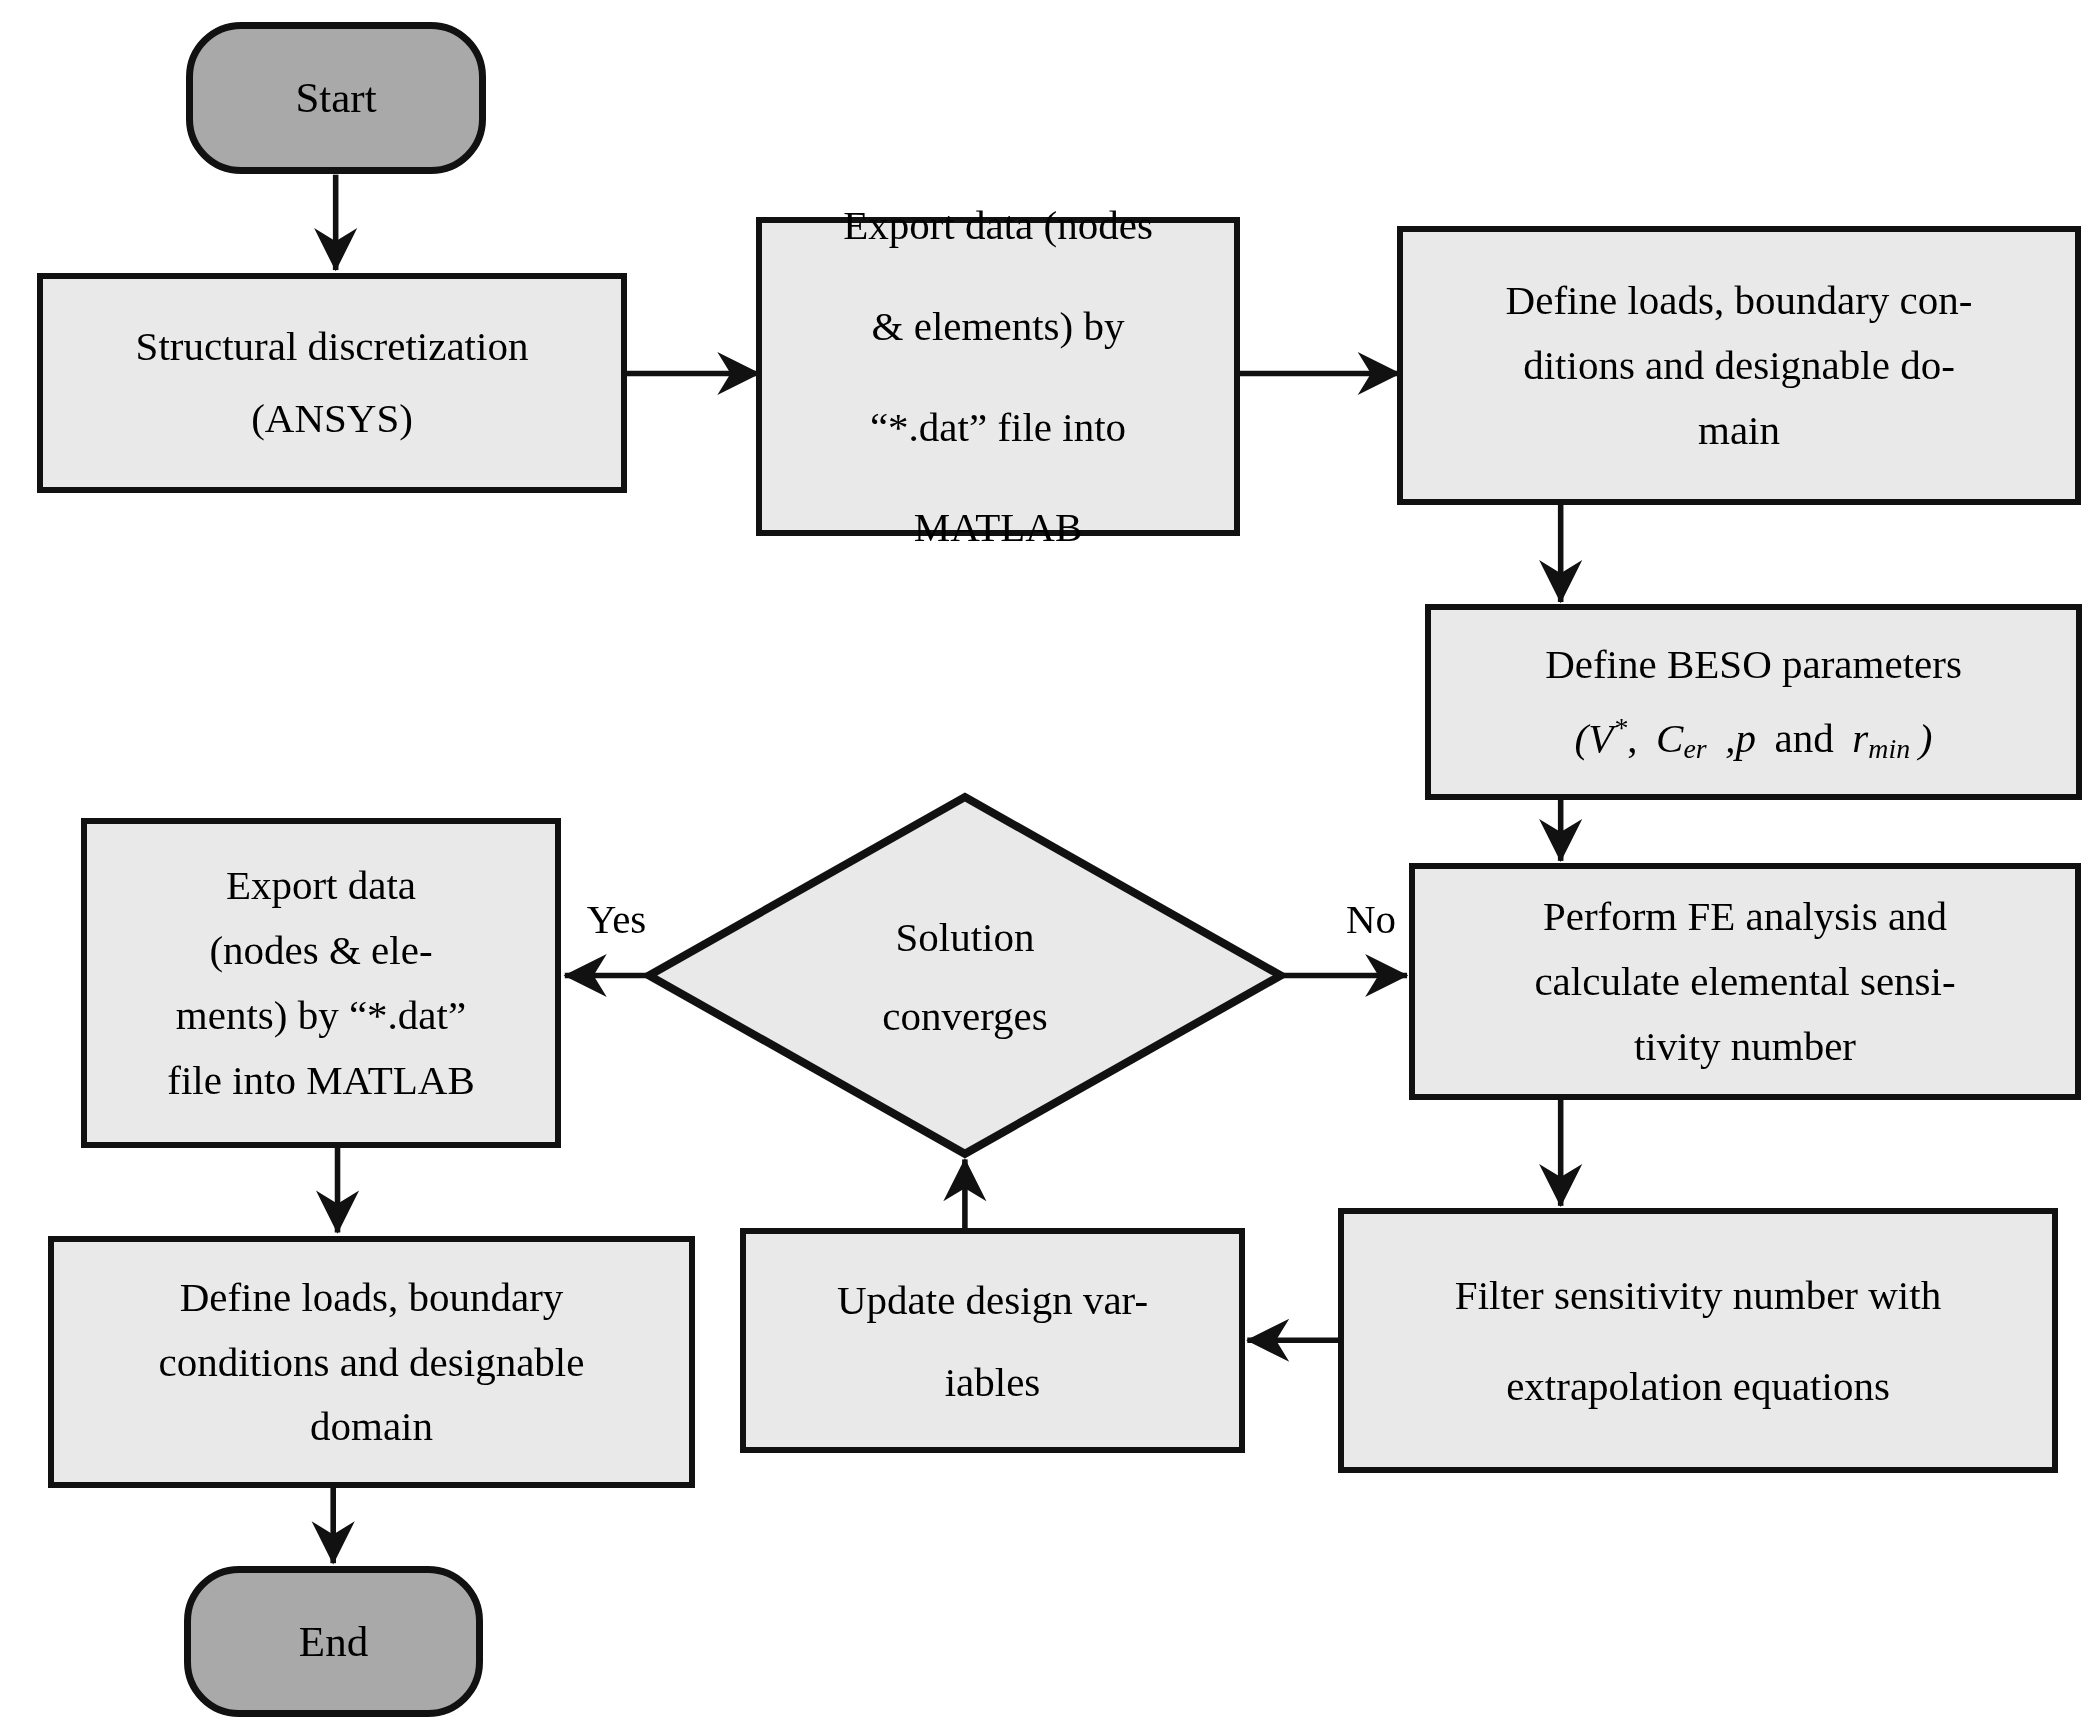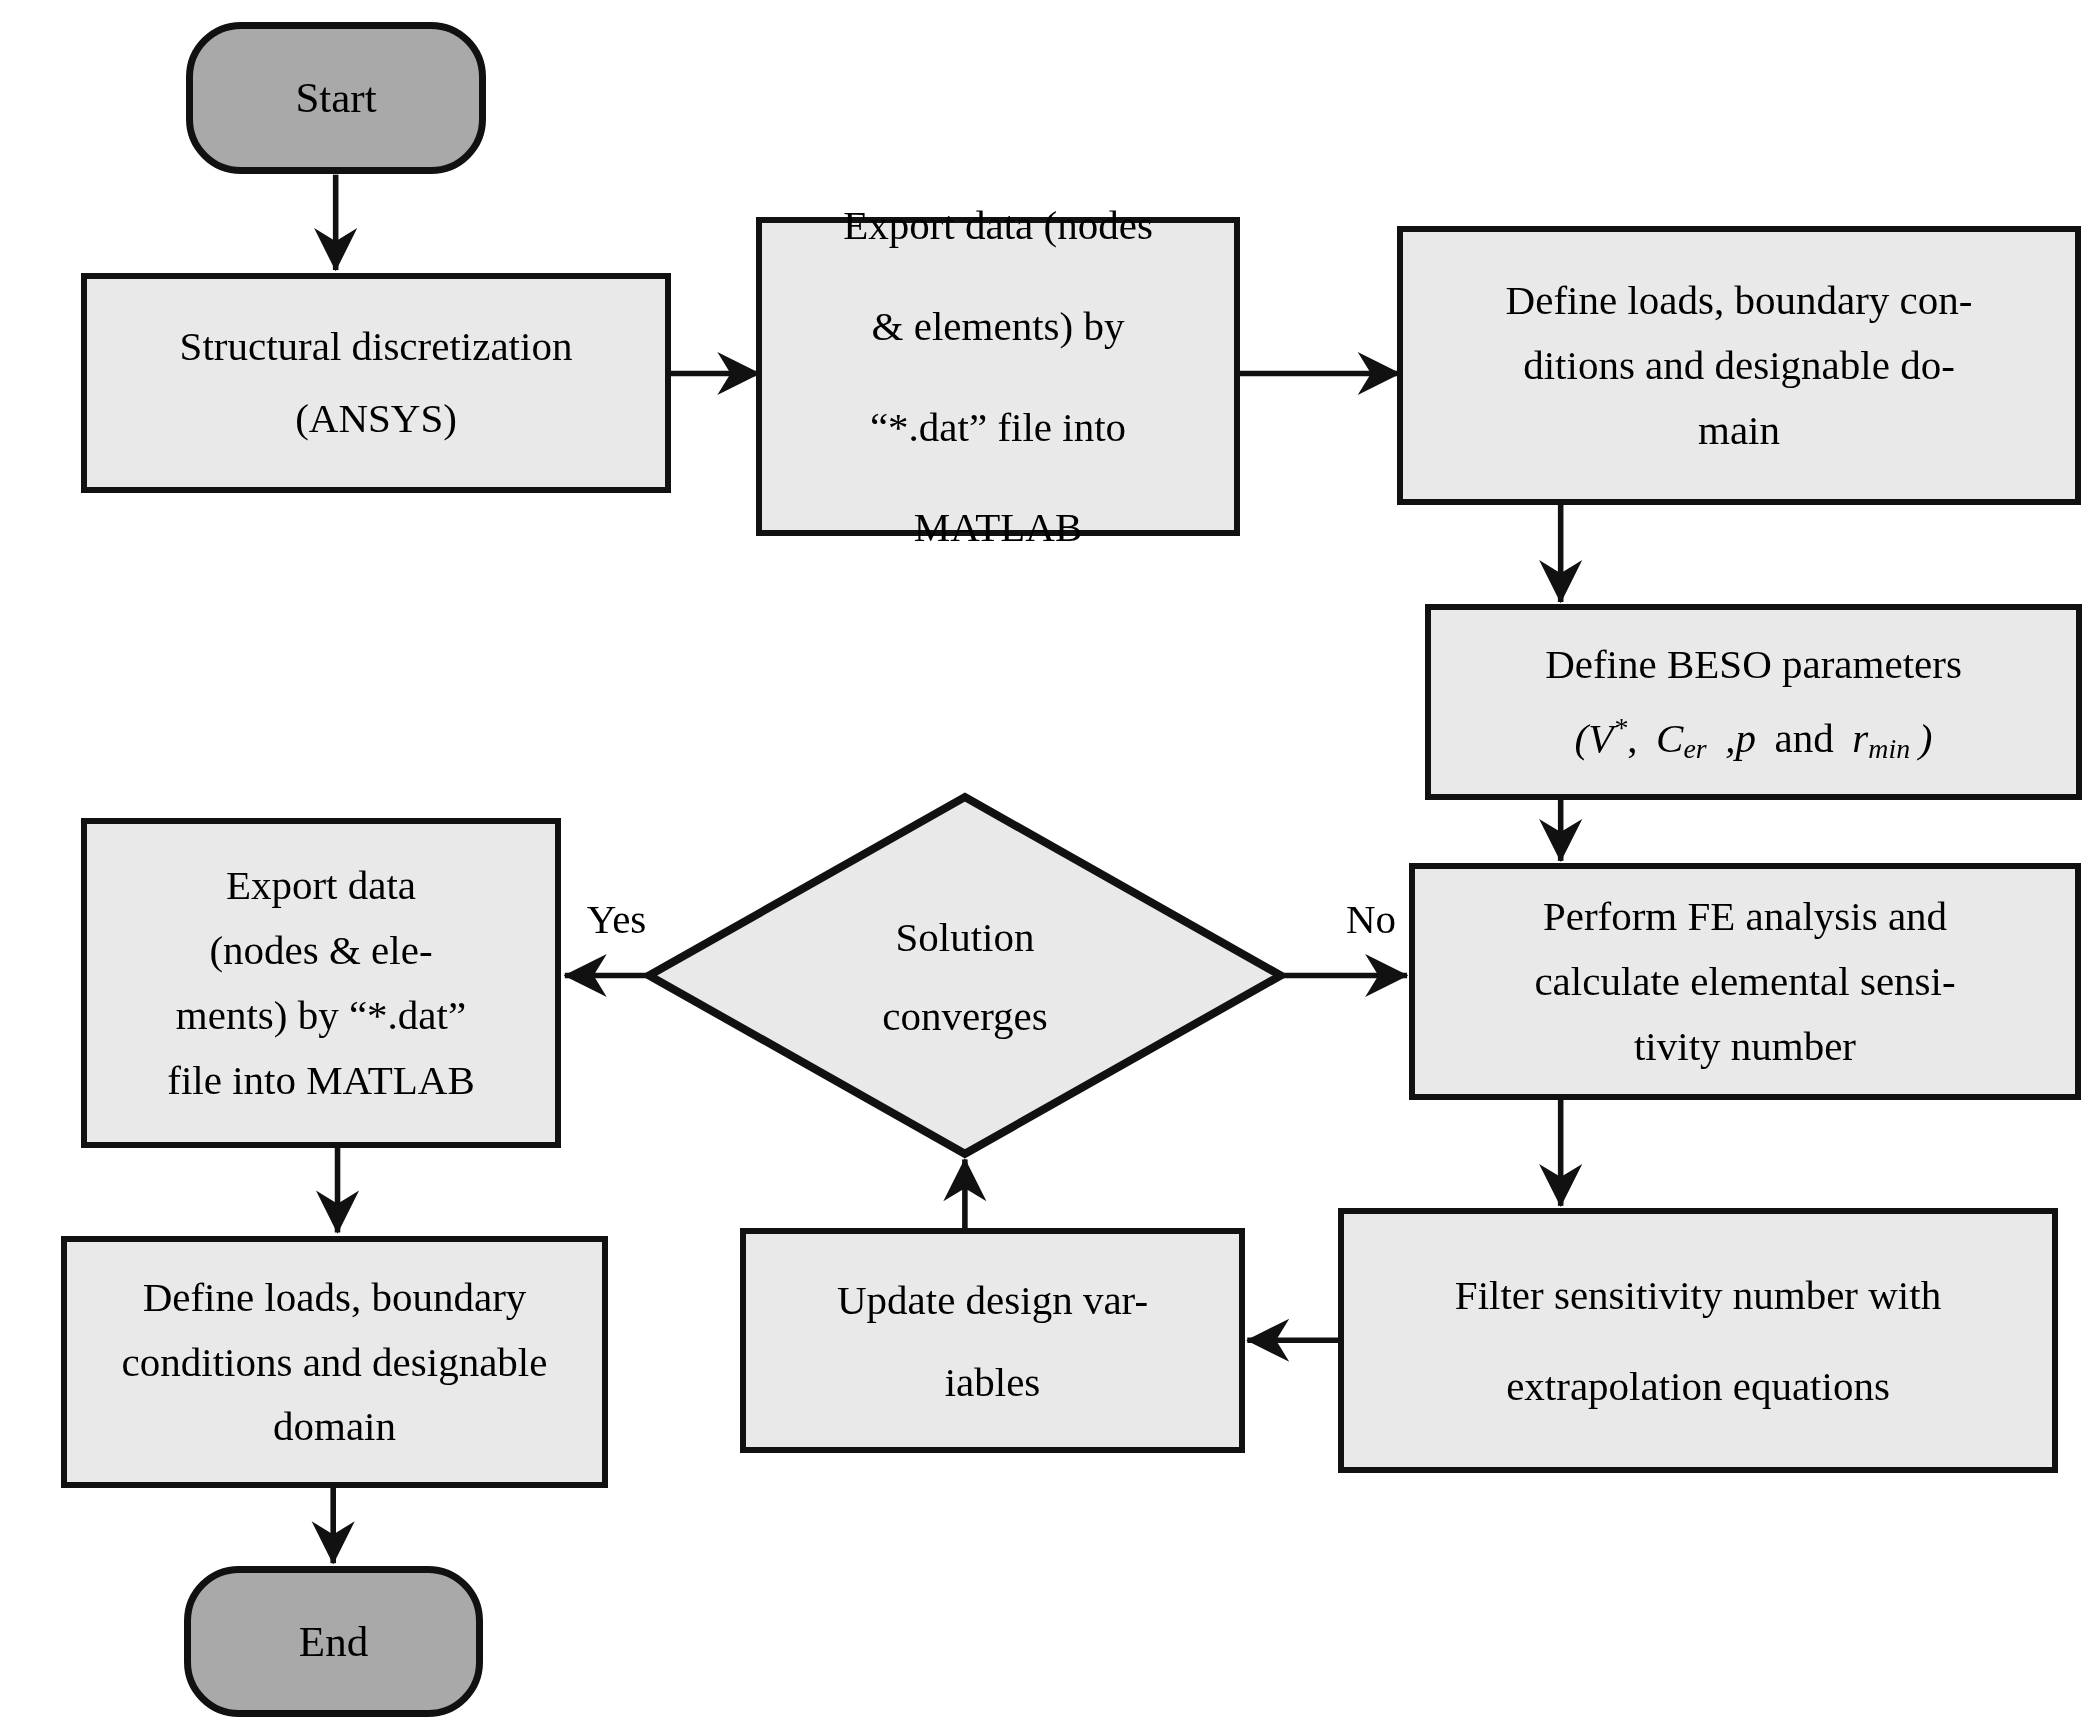--- a/index.html
+++ b/index.html
@@ -52,7 +52,7 @@
 
   
   #node-start{left:186px;top:22px;width:300px;height:152px;}
-  #node-discretization{left:37px;top:273px;width:590px;height:220px;margin-left:44px;}
+  #node-discretization{left:37px;top:273px;width:590px;height:220px;}
   #node-export-top{left:756px;top:217px;width:484px;height:319px;gap:36px;}
   #node-define-loads-top{left:1397px;top:226px;width:684px;height:279px;}
   #node-beso{left:1425px;top:604px;width:657px;height:196px;}

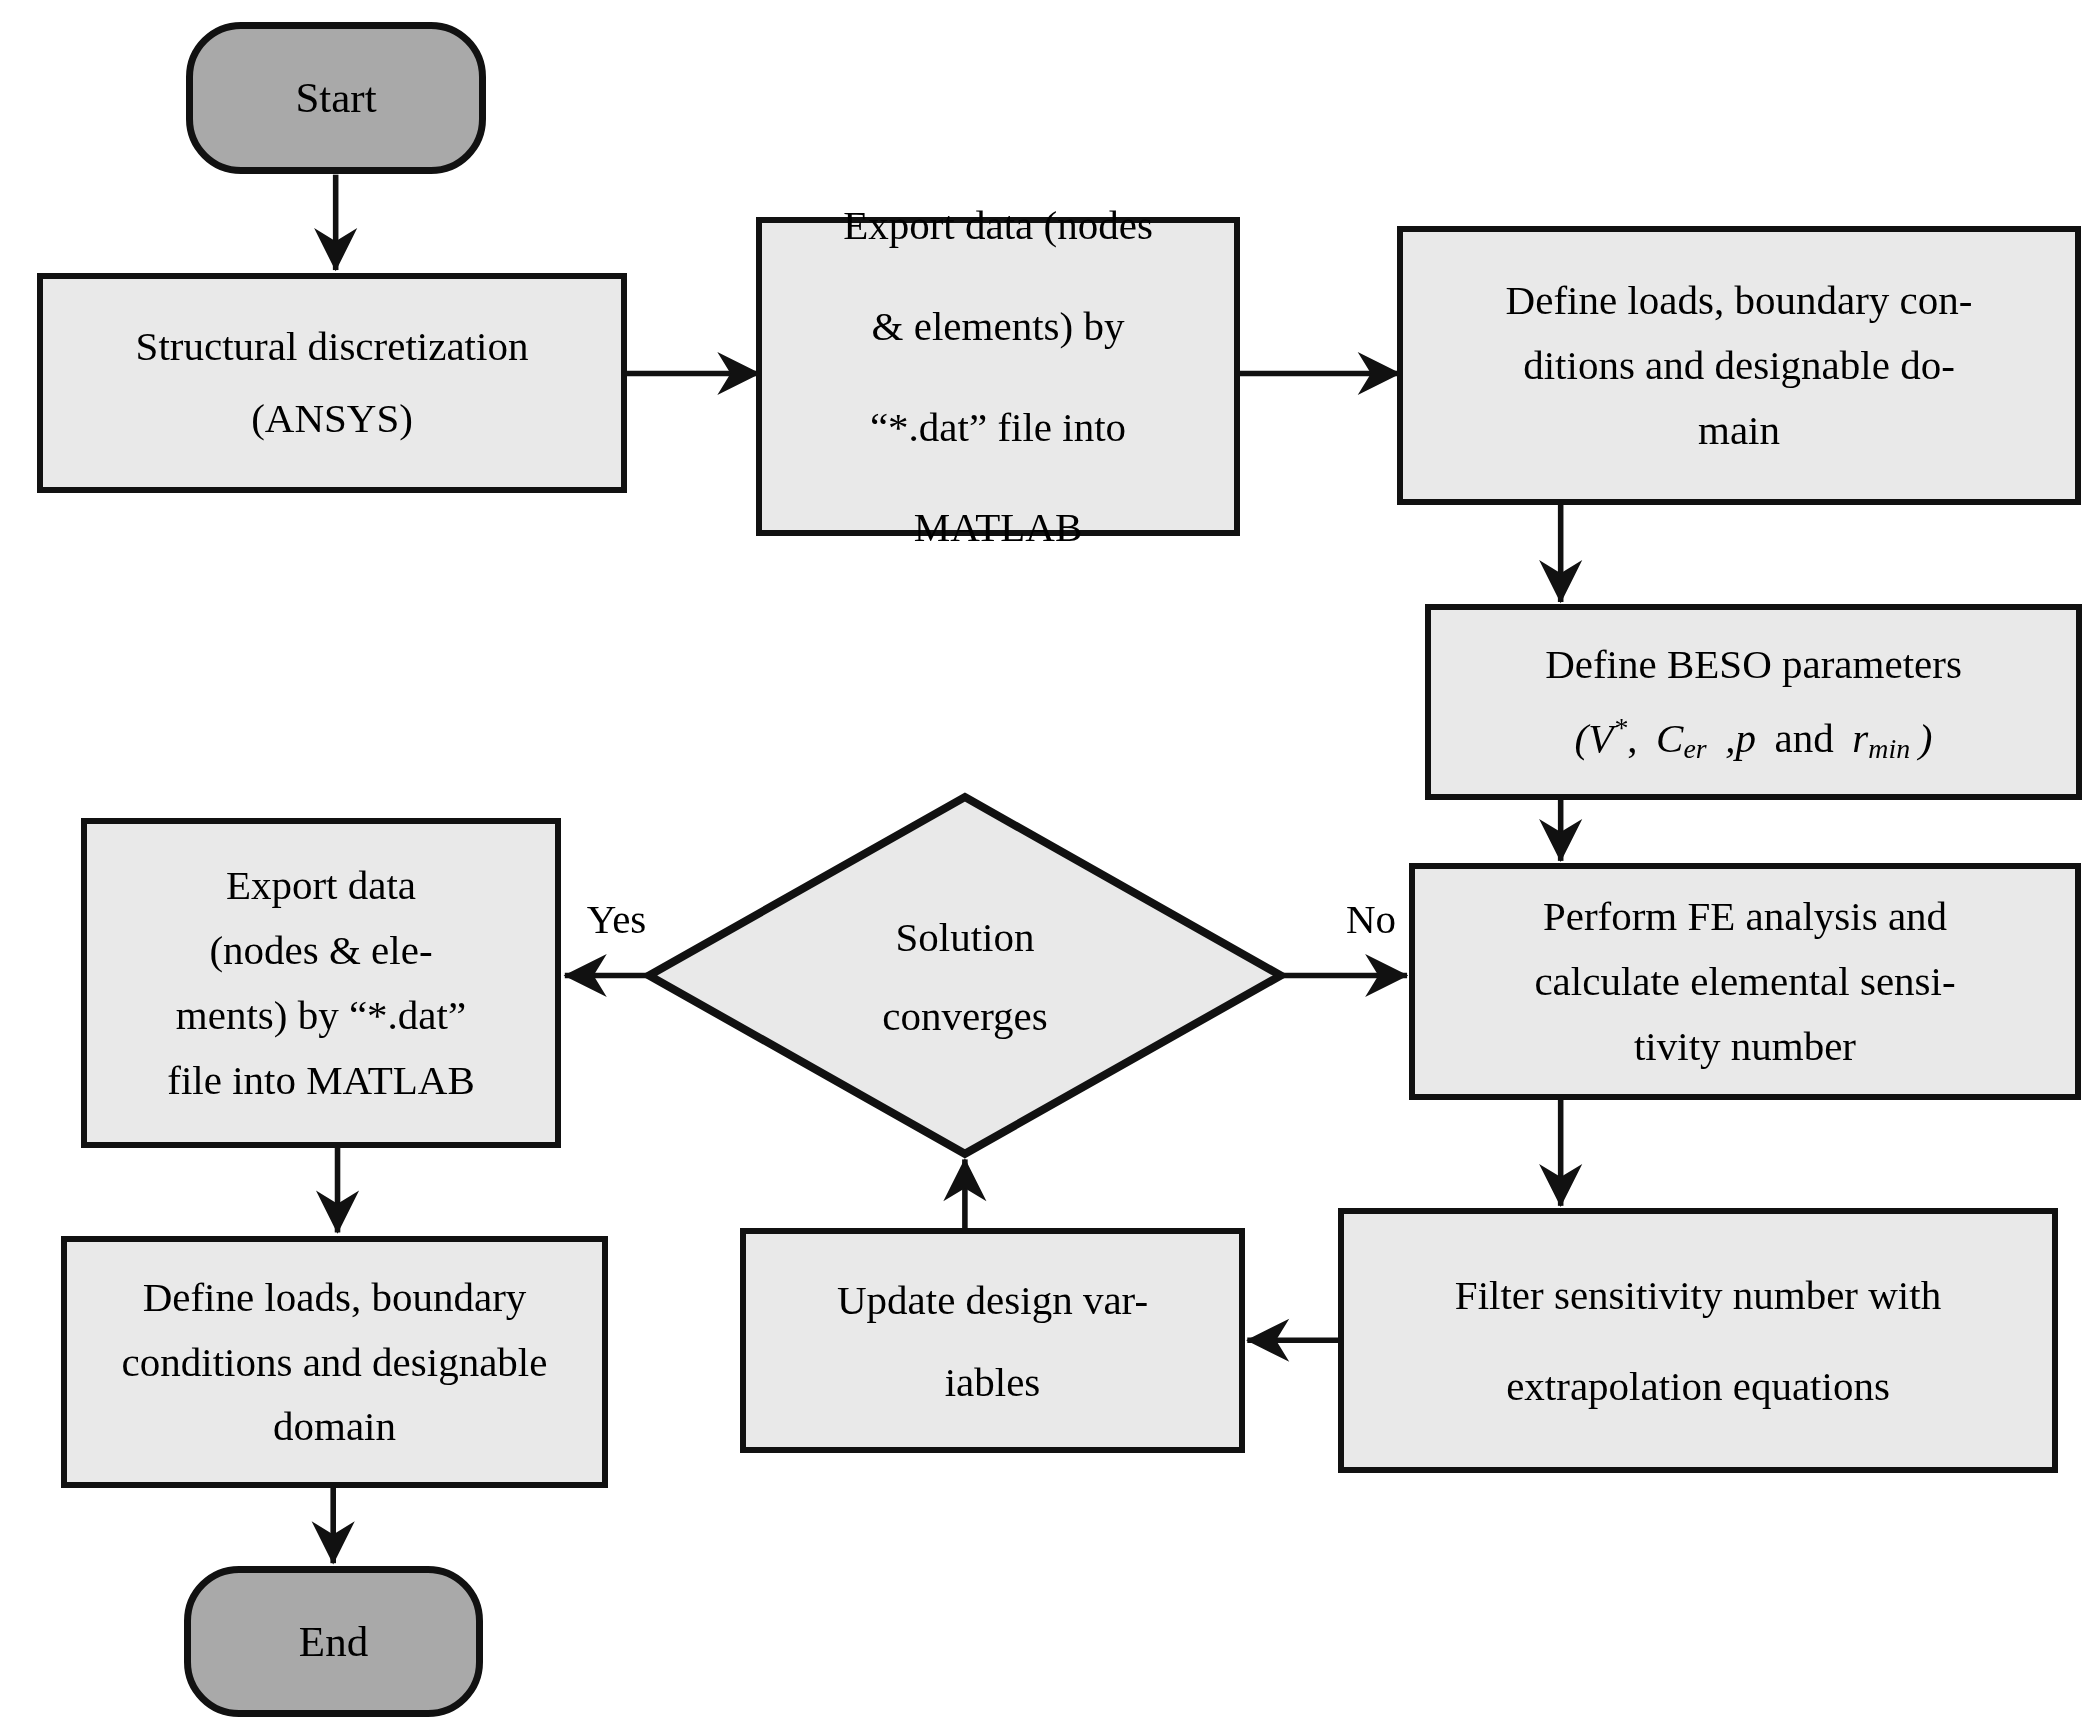--- a/index.html
+++ b/index.html
@@ -60,7 +60,7 @@
   #node-export-left{left:81px;top:818px;width:480px;height:330px;}
   #node-filter{left:1338px;top:1208px;width:720px;height:265px;}
   #node-update{left:740px;top:1228px;width:505px;height:225px;}
-  #node-define-loads-bottom{left:48px;top:1236px;width:547px;height:252px;margin-left:13px;}
+  #node-define-loads-bottom{left:48px;top:1236px;width:647px;height:252px;}
   #node-end{left:184px;top:1566px;width:299px;height:151px;}
 </style>
 </head>

